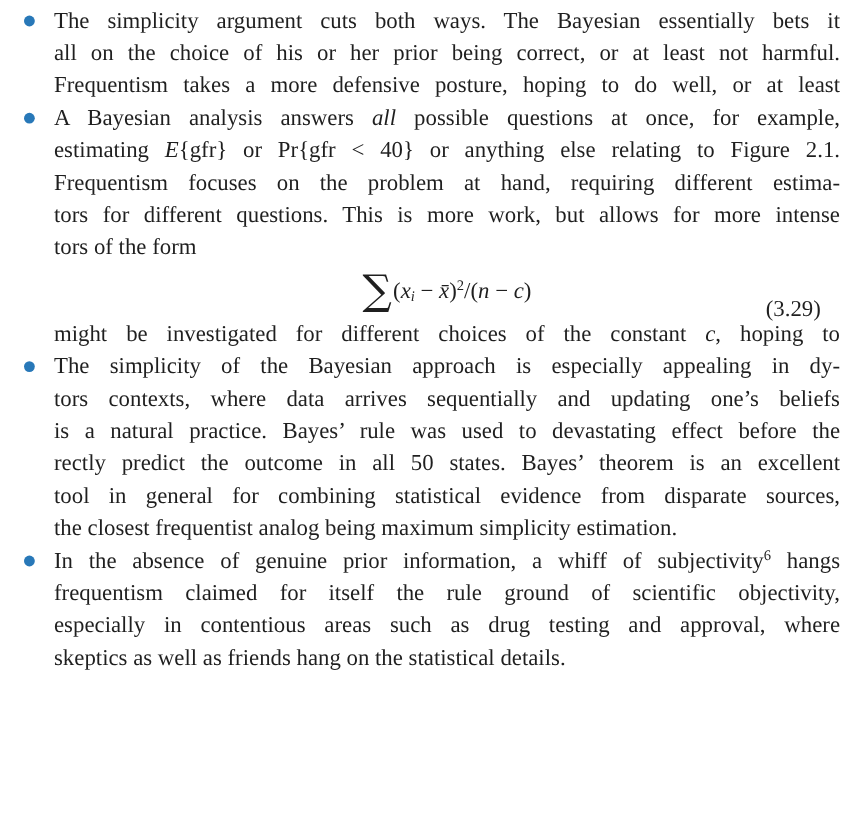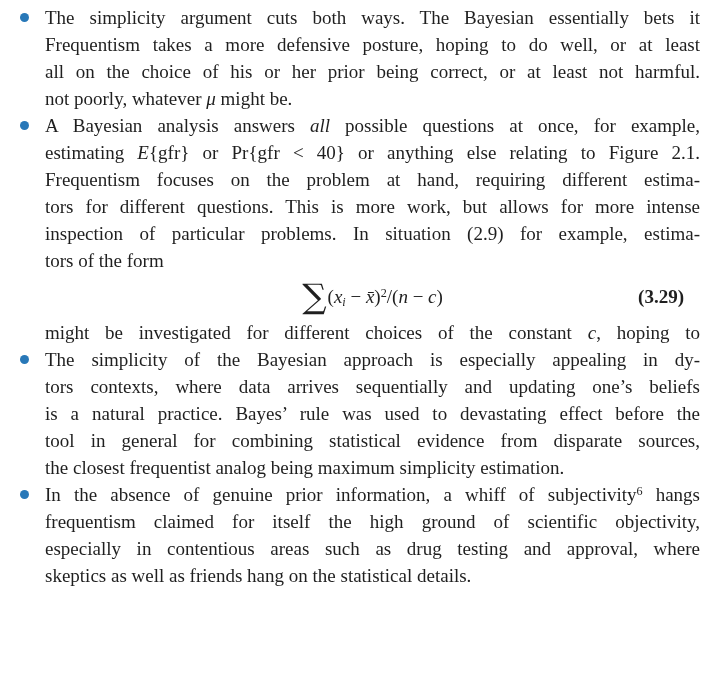--- a/index.html
+++ b/index.html
@@ -86,8 +86,8 @@
     <div class="bullet-item">
       <span class="dot"></span>
       <div class="line"><span class="">The simplicity argument cuts both ways. The Bayesian essentially bets it</span></div>
+      <div class="line"><span class="">all on the choice of his or her prior being correct, or at least not harmful.</span></div>
       <div class="line"><span class="">Frequentism takes a more defensive posture, hoping to do well, or at least</span></div>
-      <div class="line"><span class="">all on the choice of his or her prior being correct, or at least not harmful.</span></div>
       <div class="line end"><span class="">not poorly, whatever </span><span class="it">μ</span><span class=""> might be.</span></div>
     </div>
     <div class="bullet-item">

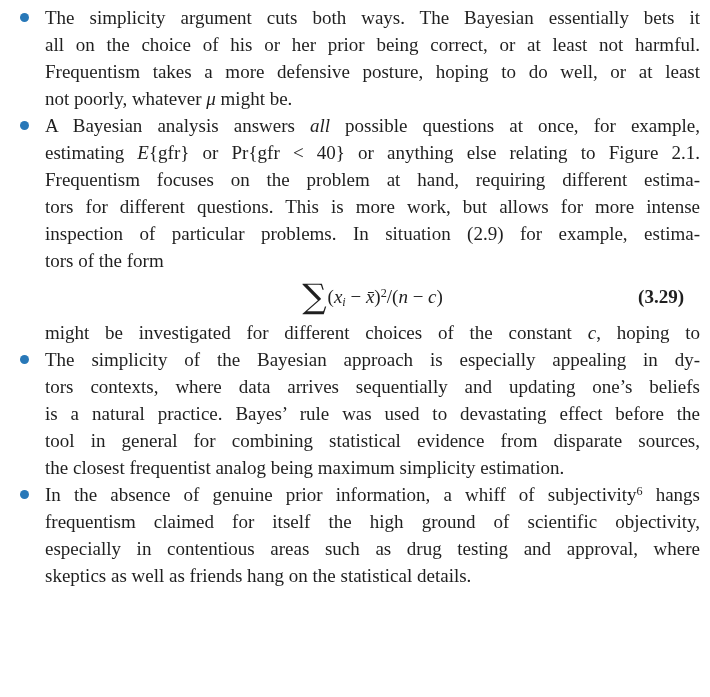--- a/index.html
+++ b/index.html
@@ -88,7 +88,6 @@
       <div class="line"><span class="">The simplicity argument cuts both ways. The Bayesian essentially bets it</span></div>
       <div class="line"><span class="">all on the choice of his or her prior being correct, or at least not harmful.</span></div>
       <div class="line"><span class="">Frequentism takes a more defensive posture, hoping to do well, or at least</span></div>
-      <div class="line end"><span class="">not poorly, whatever </span><span class="it">μ</span><span class=""> might be.</span></div>
     </div>
     <div class="bullet-item">
       <span class="dot"></span>

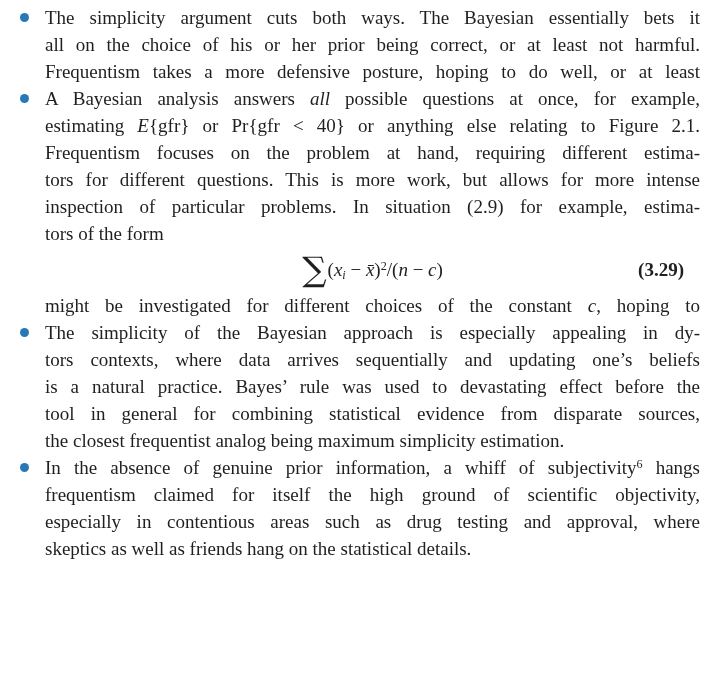--- a/index.html
+++ b/index.html
@@ -95,7 +95,6 @@
       <div class="line"><span class="">estimating </span><span class="it">E</span><span class="">{gfr} or Pr{gfr &lt; 40} or anything else relating to Figure 2.1.</span></div>
       <div class="line"><span class="">Frequentism focuses on the problem at hand, requiring different estima-</span></div>
       <div class="line"><span class="">tors for different questions. This is more work, but allows for more intense</span></div>
-      <div class="line"><span class="">inspection of particular problems. In situation (2.9) for example, estima-</span></div>
       <div class="line end"><span class="">tors of the form</span></div>
       <div class="eqrow"><span><span class="bigop">∑</span><span class="">(</span><span class="it">x</span><span class="it sub">i</span><span class=""> − </span><span class="it">x̄</span><span class="">)</span><span class="sup">2</span><span class="">/(</span><span class="it">n</span><span class=""> − </span><span class="it">c</span><span class="">)</span></span><span class="eqnum">(3.29)</span></div>
       <div class="line"><span class="">might be investigated for different choices of the constant </span><span class="it">c</span><span class="">, hoping to</span></div>

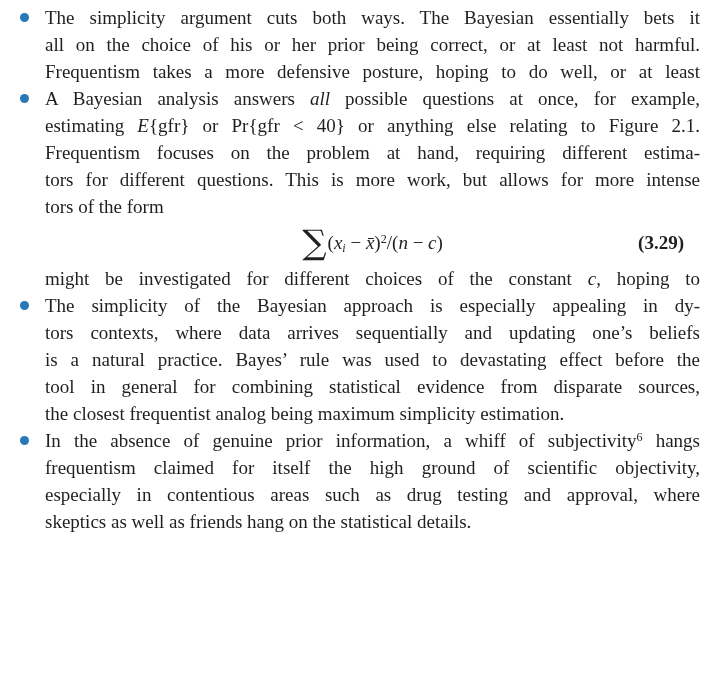--- a/index.html
+++ b/index.html
@@ -74,9 +74,8 @@
   .eqnum {
     position: absolute;
     right: 16px;
-    top: 0;
+    top: 15px;
     line-height: 45px;
-    font-weight: bold;
   }
 </style>
 </head>

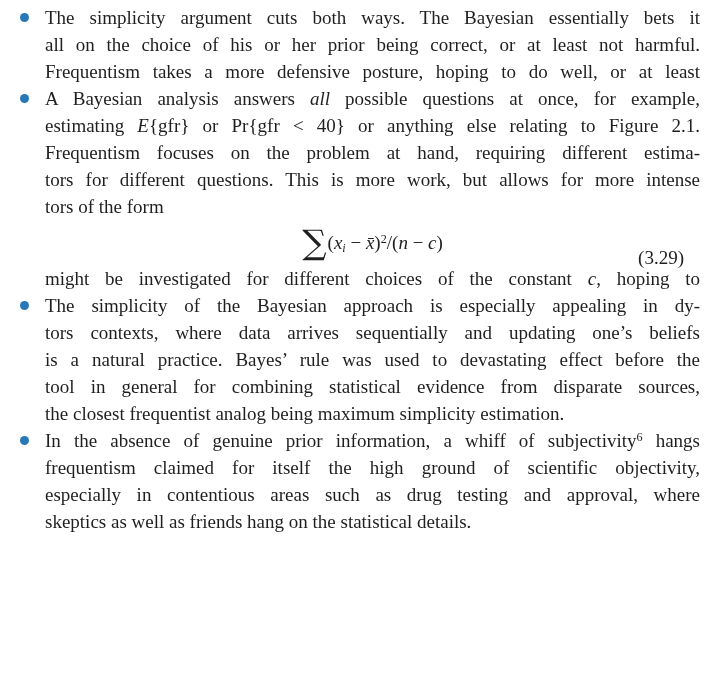--- a/index.html
+++ b/index.html
@@ -103,6 +103,7 @@
       <div class="line"><span class="">The simplicity of the Bayesian approach is especially appealing in dy-</span></div>
       <div class="line"><span class="">tors contexts, where data arrives sequentially and updating one’s beliefs</span></div>
       <div class="line"><span class="">is a natural practice. Bayes’ rule was used to devastating effect before the</span></div>
+      <div class="line"><span class="">rectly predict the outcome in all 50 states. Bayes’ theorem is an excellent</span></div>
       <div class="line"><span class="">tool in general for combining statistical evidence from disparate sources,</span></div>
       <div class="line end"><span class="">the closest frequentist analog being maximum simplicity estimation.</span></div>
     </div>

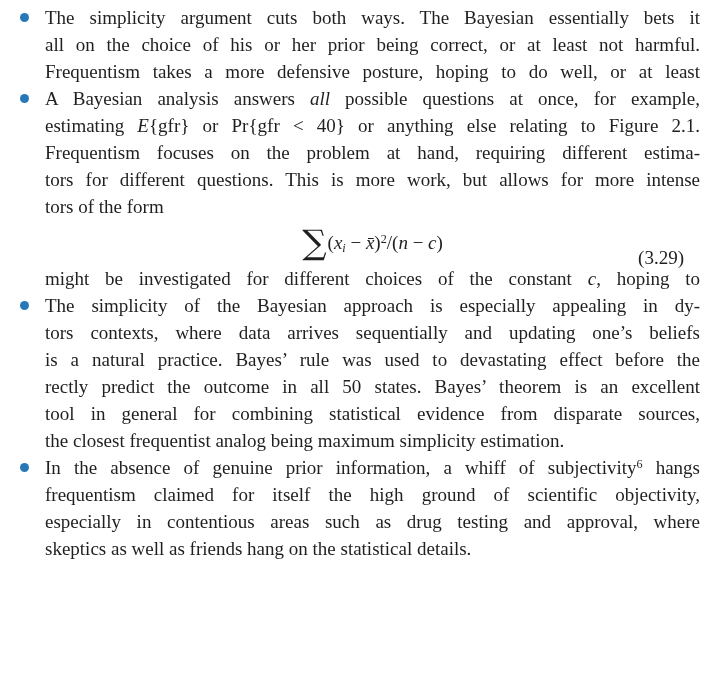--- a/index.html
+++ b/index.html
@@ -110,7 +110,7 @@
     <div class="bullet-item">
       <span class="dot"></span>
       <div class="line"><span class="">In the absence of genuine prior information, a whiff of subjectivity</span><span class="sup">6</span><span class=""> hangs</span></div>
-      <div class="line"><span class="">frequentism claimed for itself the high ground of scientific objectivity,</span></div>
+      <div class="line"><span class="">frequentism claimed for itself the rule ground of scientific objectivity,</span></div>
       <div class="line"><span class="">especially in contentious areas such as drug testing and approval, where</span></div>
       <div class="line end"><span class="">skeptics as well as friends hang on the statistical details.</span></div>
     </div>

